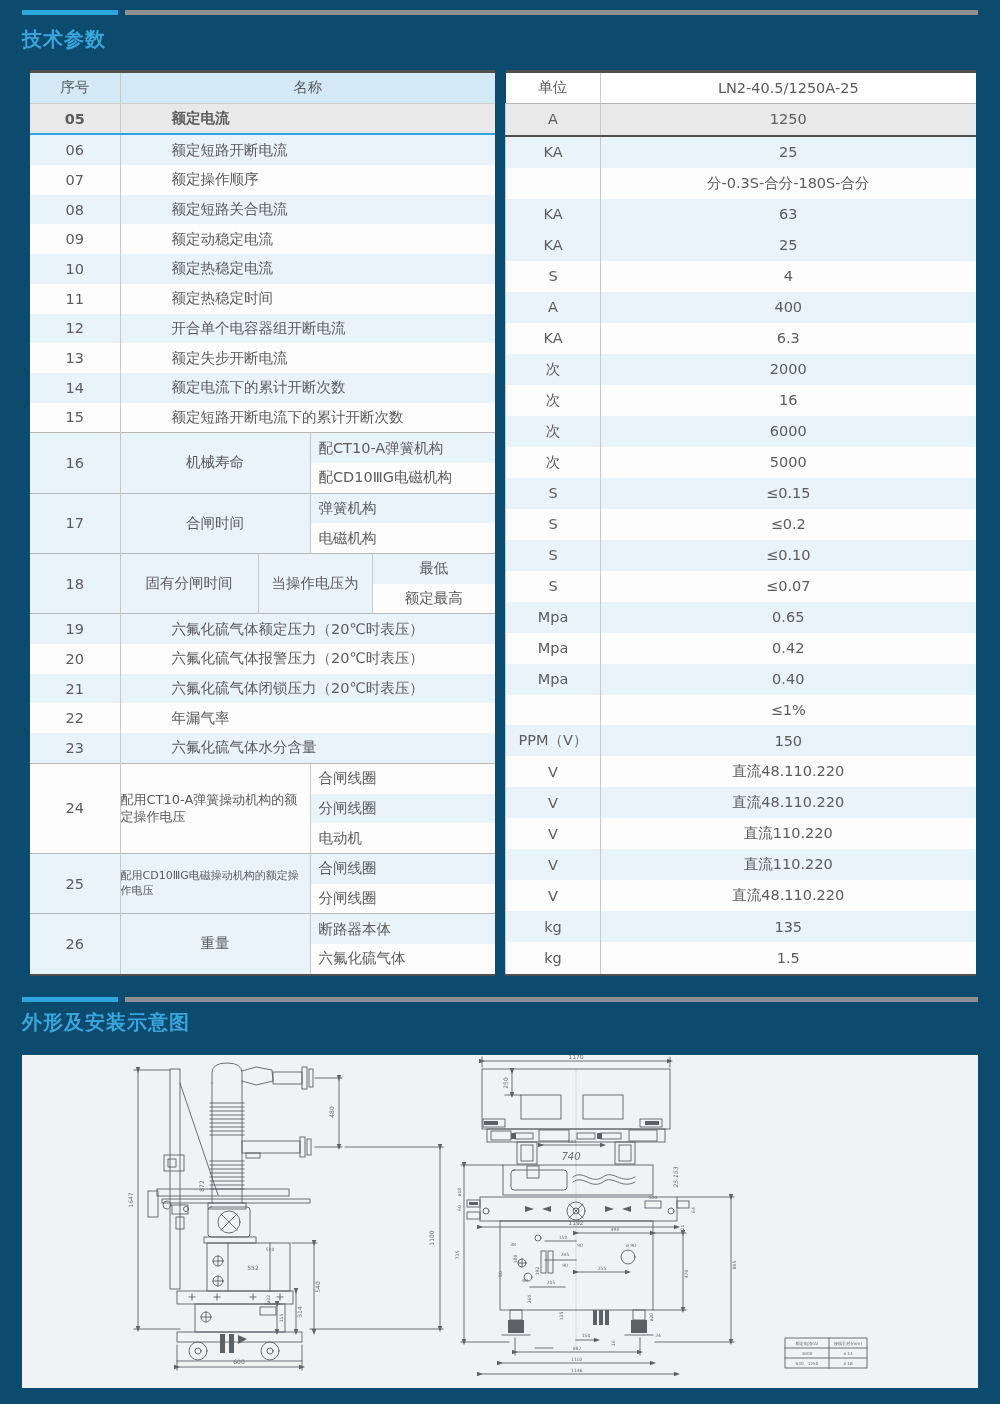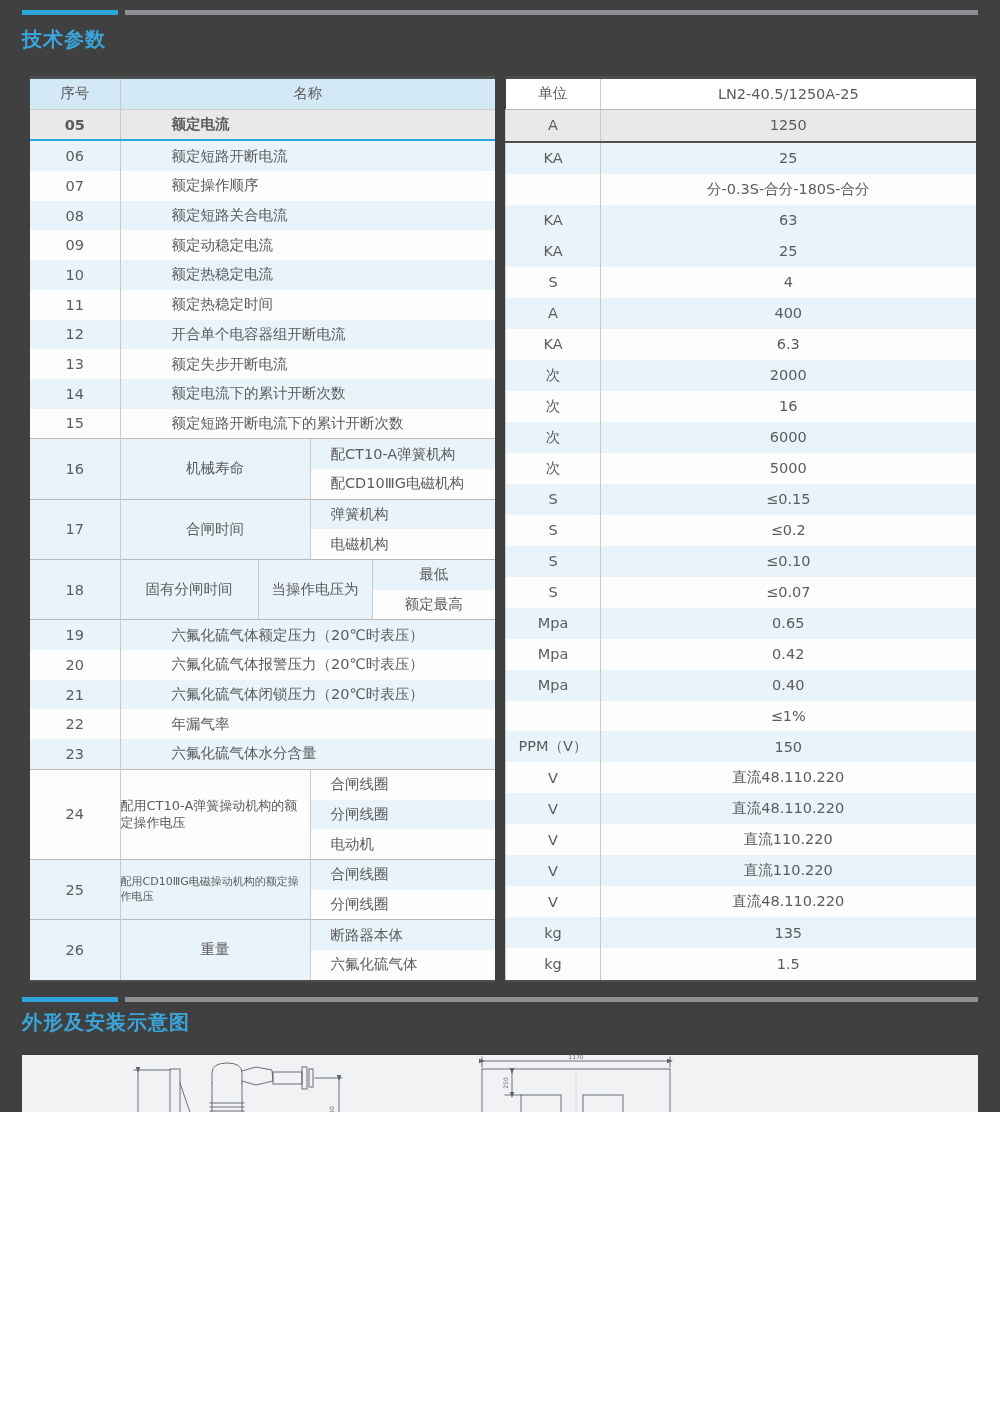--- a/index.html
+++ b/index.html
@@ -4,7 +4,7 @@
 <style>
   html,body{margin:0;padding:0;background:#fff;}
   body{width:1000px;height:1404px;font-family:"DejaVu Sans","Liberation Sans",sans-serif;color:#5c5c5c;}
-  .page{position:relative;width:1000px;height:1112px;overflow:hidden;background:#404040;}
+  .page{position:relative;width:1000px;height:1404px;overflow:hidden;background:#0c4a6e;}
 
   .bar{position:absolute;left:22px;width:956px;height:5px;display:flex;}
   .bar .blue{width:96px;background:#2da5dd;}

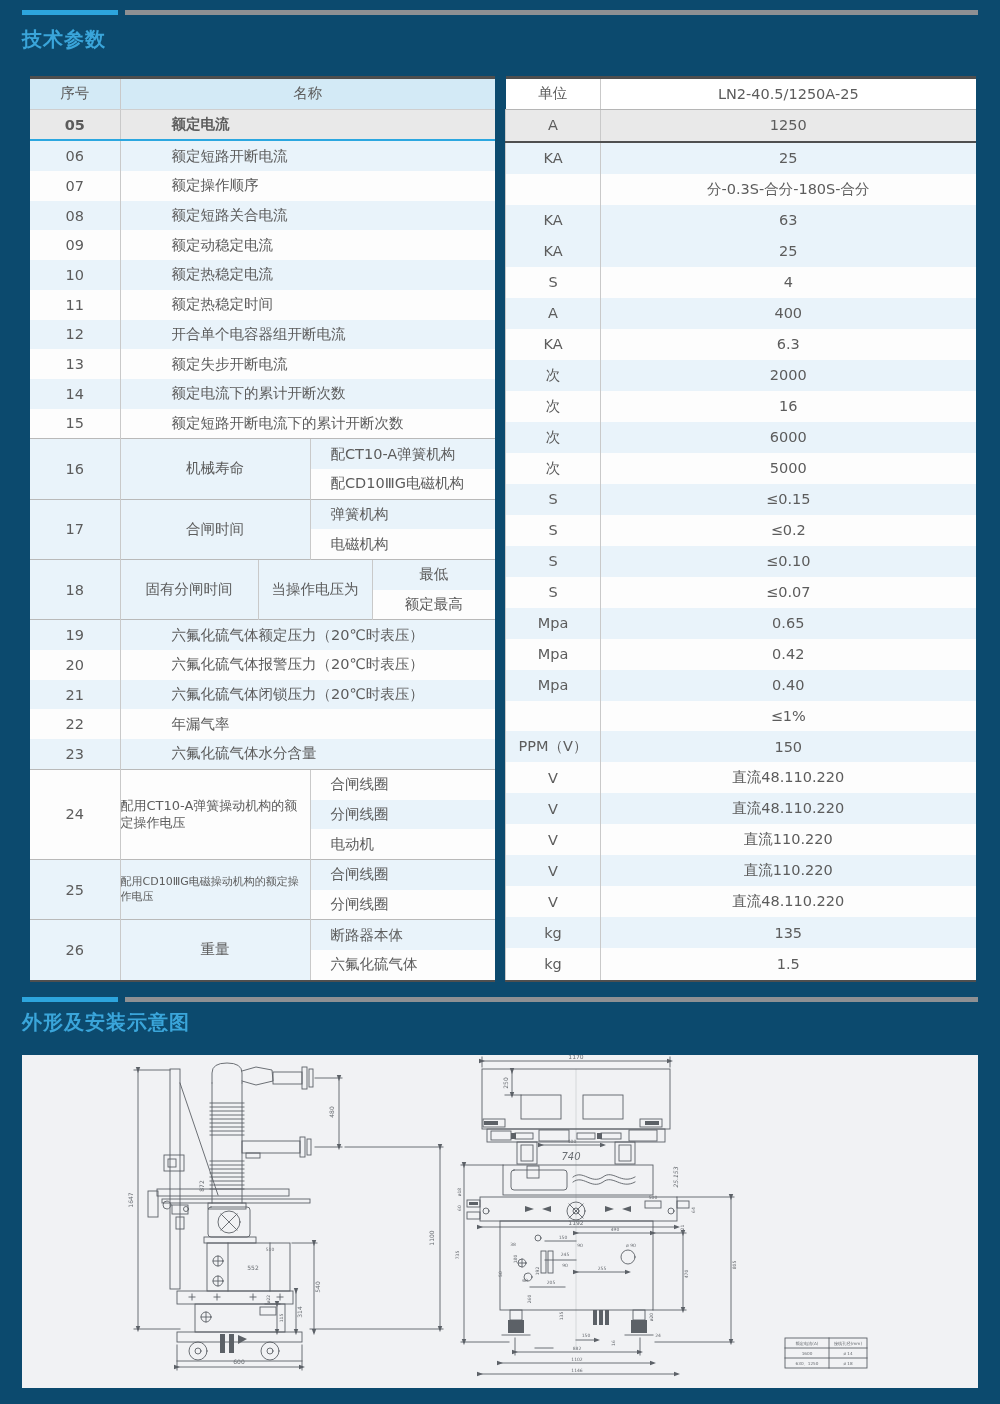--- a/index.html
+++ b/index.html
@@ -15,7 +15,7 @@
   .sec-title{position:absolute;left:22px;color:#3aa5da;font-size:20px;font-weight:bold;letter-spacing:1px;}
   .t1{top:26px;} .t2{top:1009px;}
 
-  .tables{position:absolute;left:30px;top:76px;display:flex;}
+  .tables{position:absolute;left:30px;top:70px;display:flex;}
   table{border-collapse:collapse;table-layout:fixed;font-size:14.5px;color:#5c5c5c;}
   .t-left{width:465px;border-top:3px solid #4f4f4f;border-bottom:2px solid #4f4f4f;}
   .t-right{width:470px;border-top:3px solid #4f4f4f;border-bottom:2px solid #4f4f4f;margin-left:10px;}

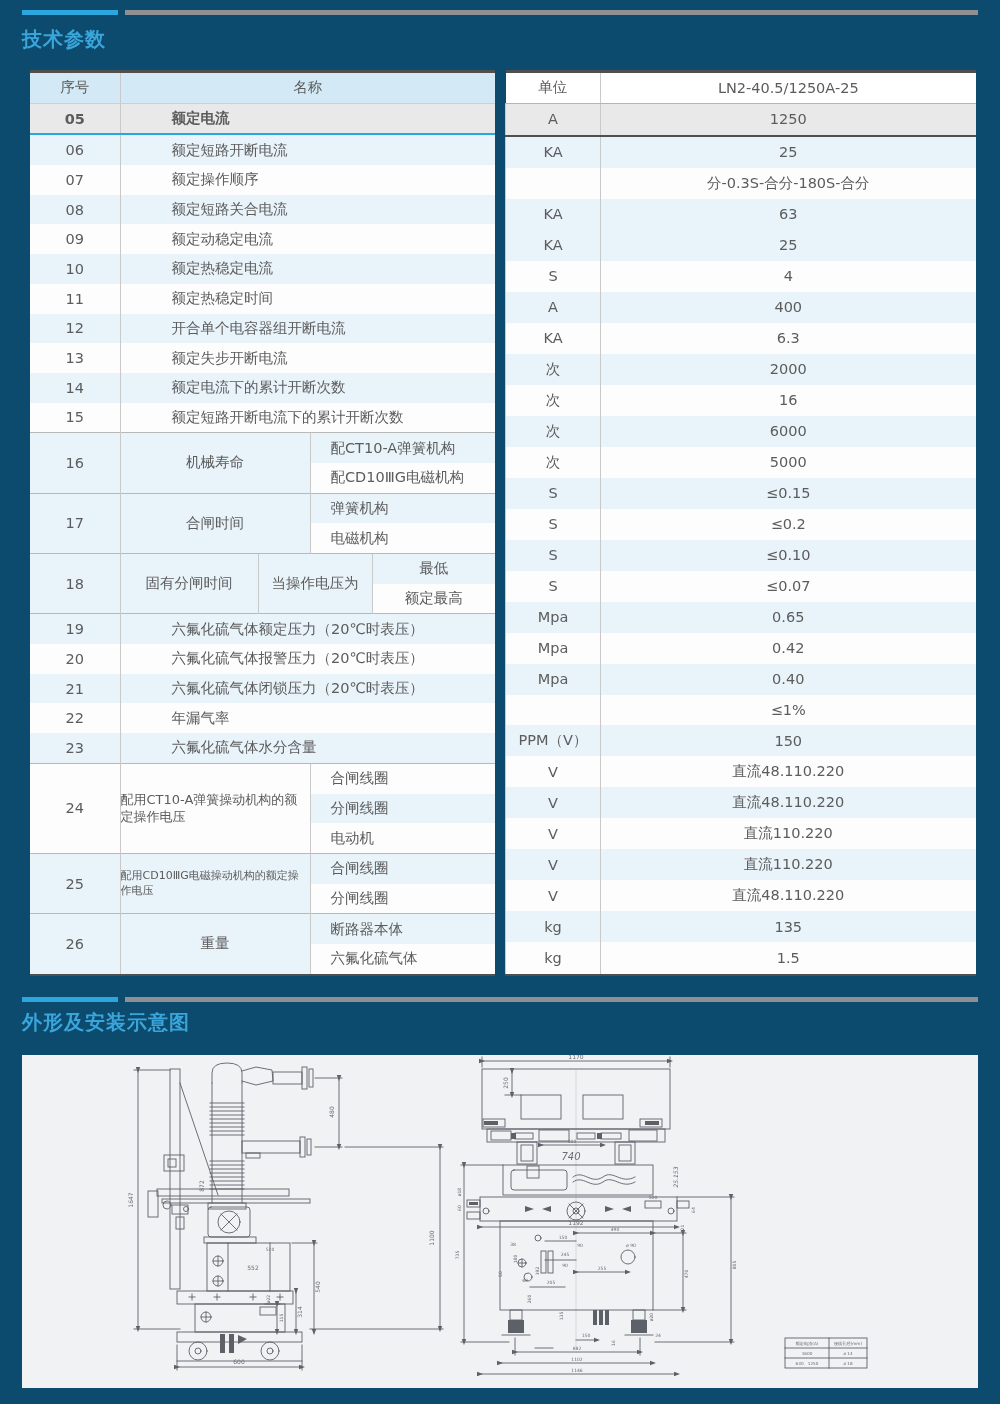--- a/index.html
+++ b/index.html
@@ -27,7 +27,7 @@
   .c-group{border-left:1px solid #c9c9c9;}
   .c-groupl{border-left:1px solid #c9c9c9;text-align:left;padding-left:0;font-size:13px;line-height:1.35;}
   .c-sm{font-size:11px;}
-  .c-sub{text-align:left;padding-left:20px;border-left:1px solid #c9c9c9;margin-left:11px;}
+  .c-sub{text-align:left;padding-left:8px;border-left:1px solid #c9c9c9;margin-left:11px;}
   .c-subc{text-align:center;border-left:1px solid #c9c9c9;}
   .c-unit{border-left:1px solid #c9c9c9;}
   .c-val{border-left:1px solid #c9c9c9;}

